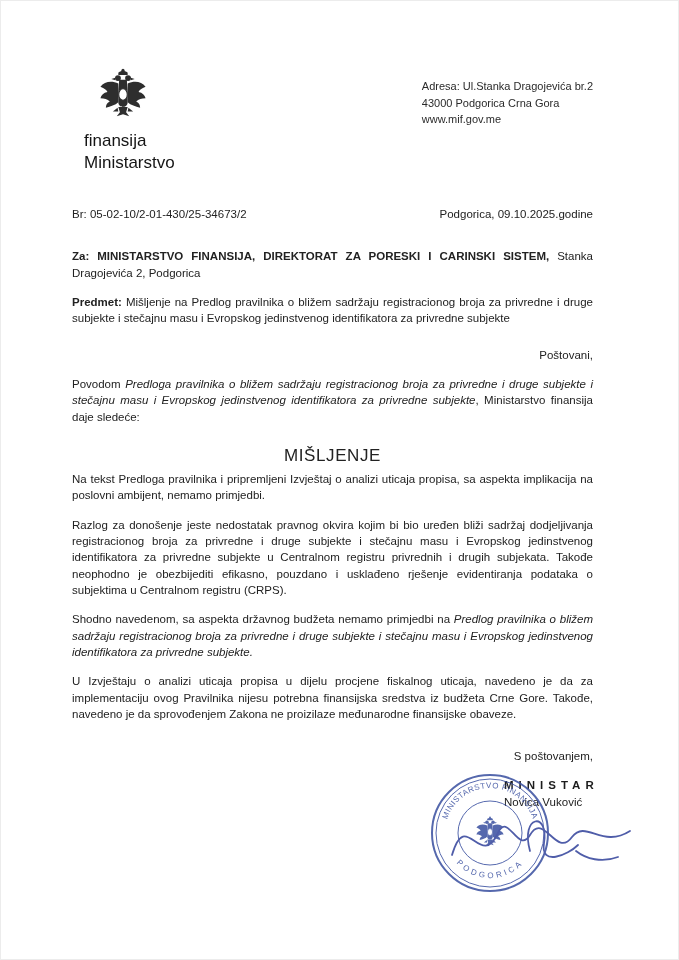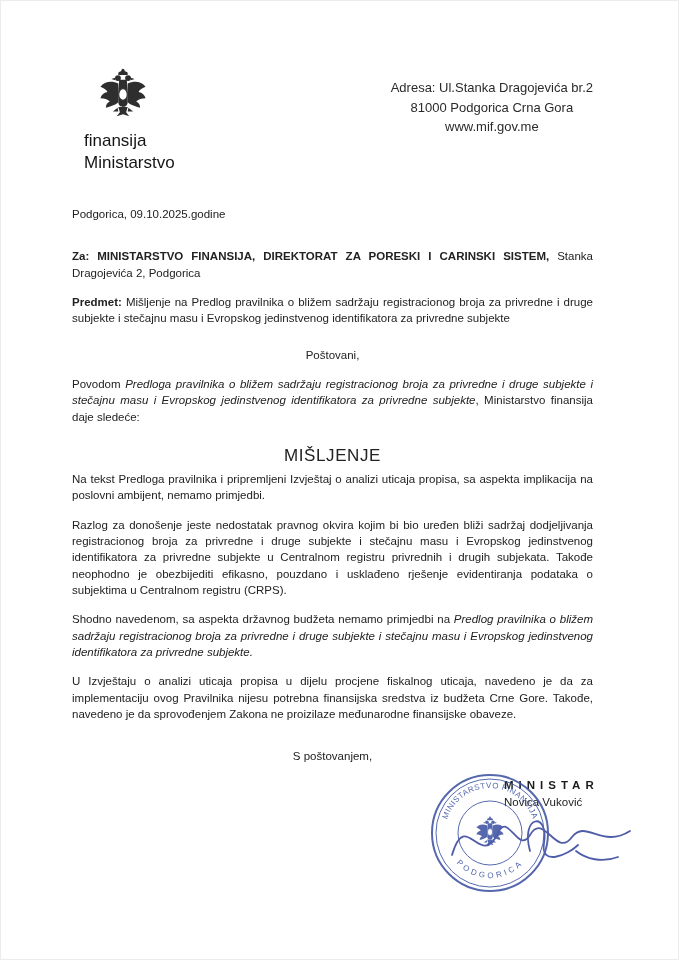--- a/index.html
+++ b/index.html
@@ -19,7 +19,7 @@
   .ministry-name { margin-top: 6px; font-size: 17px; line-height: 1.28; color: #151515; }
   .address-block {
     position: absolute; right: 86px; top: 78px;
-    text-align: center; font-size: 13px; line-height: 1.5; color: #2a2a2a;
+    text-align: left; font-size: 11px; line-height: 1.5; color: #2a2a2a;
   }
   
   .content {

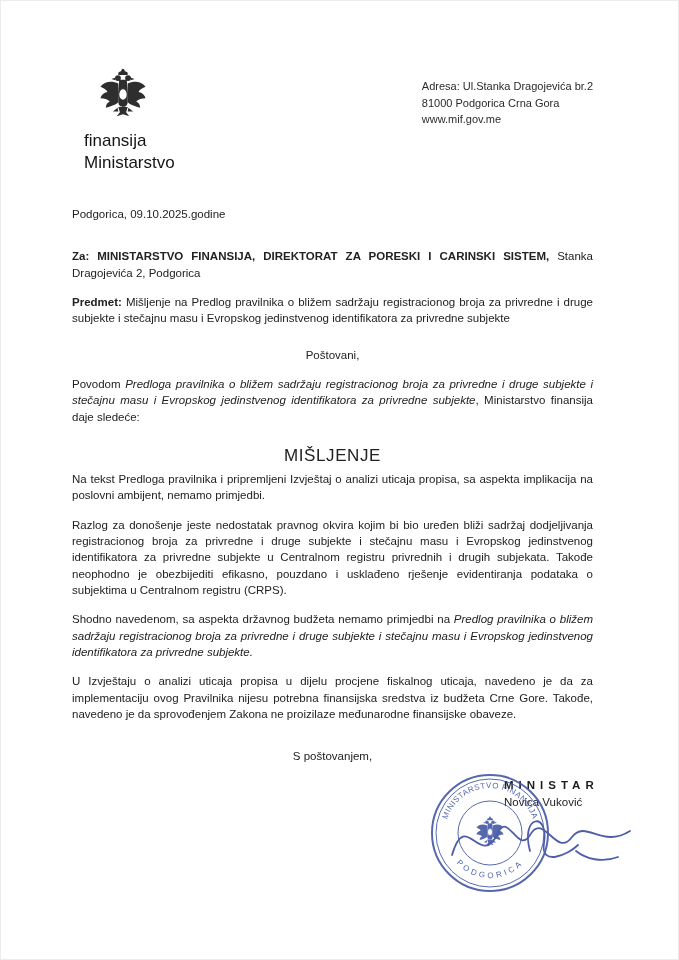--- a/index.html
+++ b/index.html
@@ -89,7 +89,7 @@
 
   <div class="address-block">
     <div>Adresa: Ul.Stanka Dragojevića br.2</div>
-    <div>81000 Podgorica Crna Gora</div>
+    <div>43000 Podgorica Crna Gora</div>
     <div>www.mif.gov.me</div>
   </div>
 

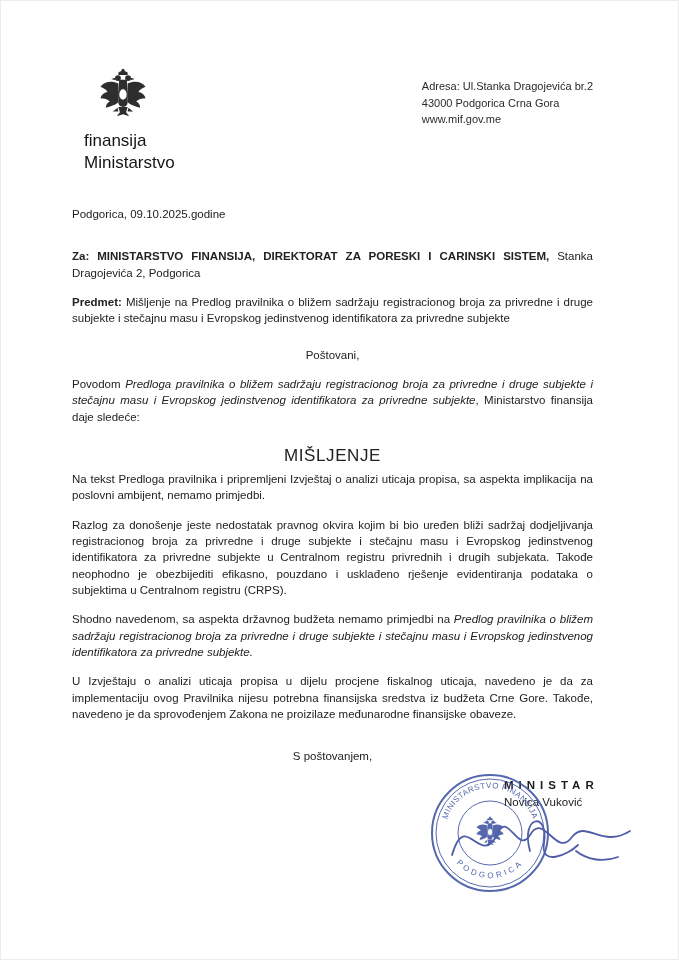--- a/index.html
+++ b/index.html
@@ -96,6 +96,7 @@
   <div class="content">
 
     <div class="ref-row">
+      <span>Br: 05-02-10/2-01-430/25-34673/2</span>
       <span>Podgorica, 09.10.2025.godine</span>
     </div>
 

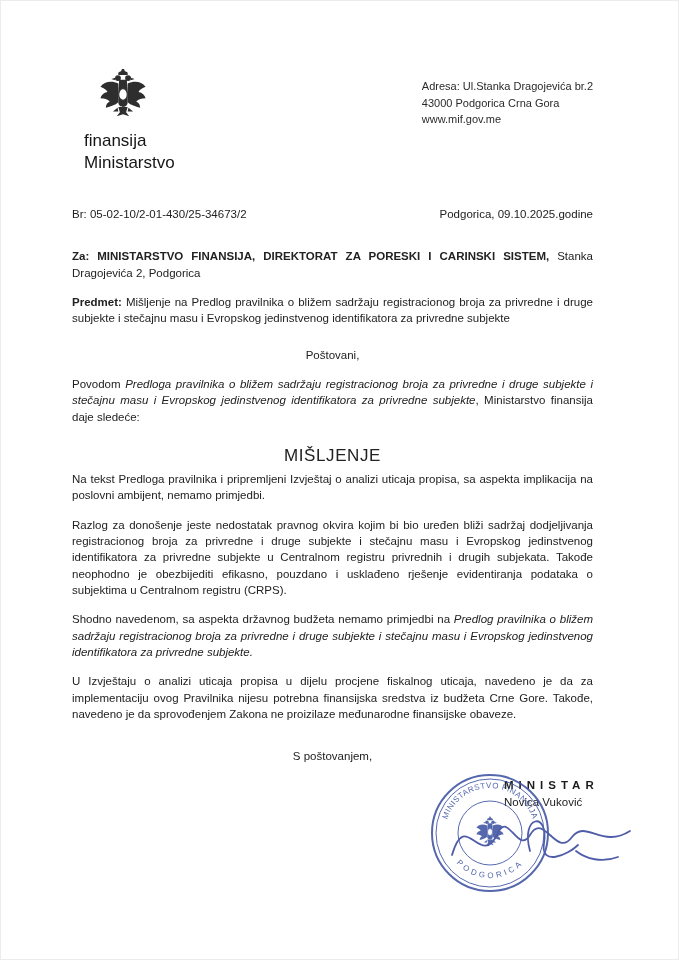--- a/index.html
+++ b/index.html
@@ -28,7 +28,7 @@
   }
   .ref-row { display: flex; justify-content: space-between; margin-bottom: 26px; }
   .content p { text-align: justify; margin-bottom: 13px; }
-  .content p.no-justify { text-align: center; }
+  .content p.no-justify { text-align: right; }
   .lbl { font-weight: bold; }
   .opinion-heading {
     text-align: center; font-weight: normal; letter-spacing: 0.6px;

